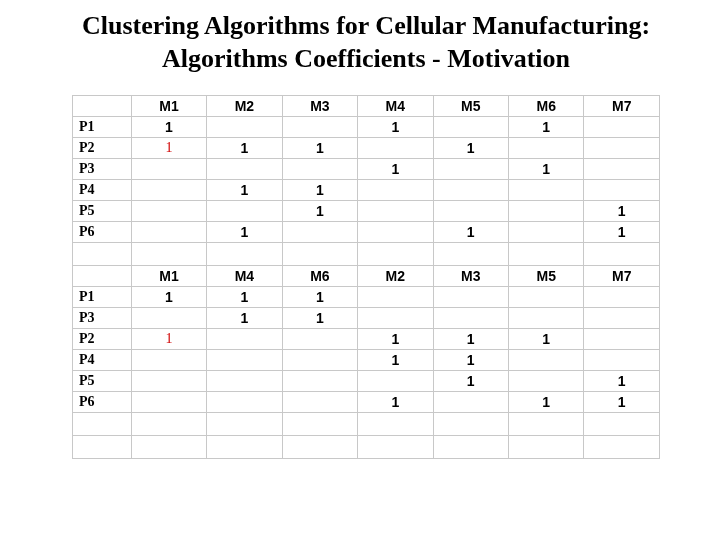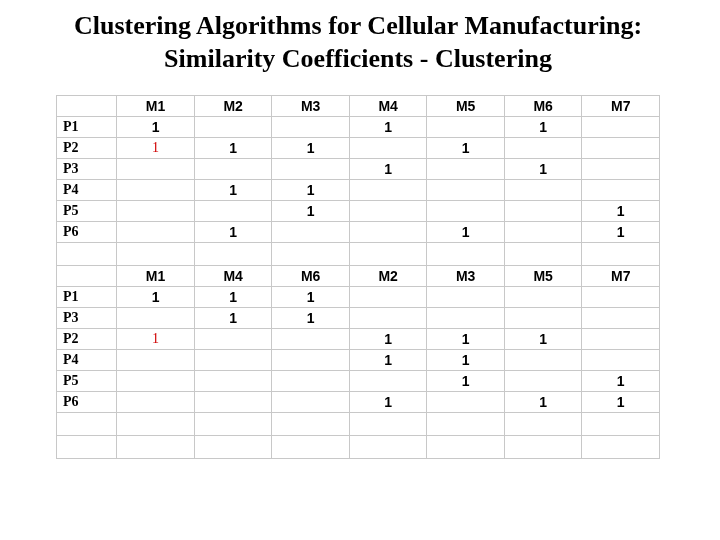--- a/index.html
+++ b/index.html
@@ -16,7 +16,7 @@
     height: 540px;
     position: relative;
     box-sizing: border-box;
-    padding: 10px 20px 0 16px;
+    padding: 10px 20px 0 32px;
   }
   .title {
     font-size: 26px;

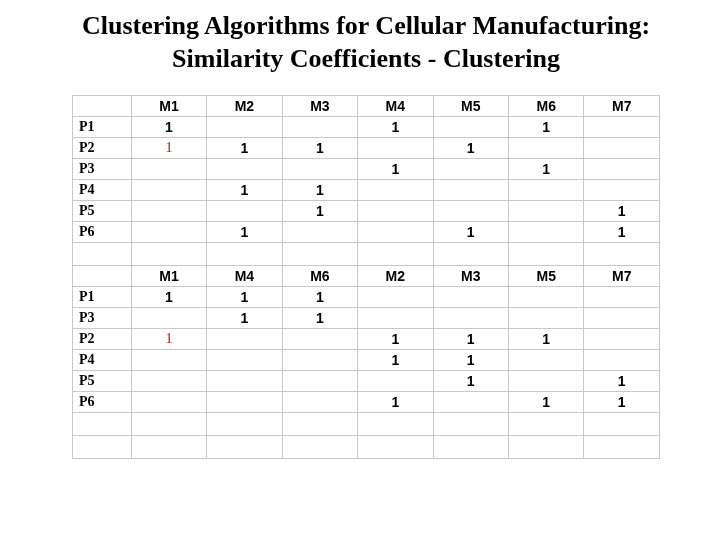--- a/index.html
+++ b/index.html
@@ -70,7 +70,7 @@
 
 <h1 class="title">
   <span>Clustering Algorithms for Cellular Manufacturing:</span><br>
-  <span>Similarity Coefficients - Clustering</span>
+  <span>Algorithms Coefficients - Motivation</span>
 </h1>
 
 <div class="tables">

